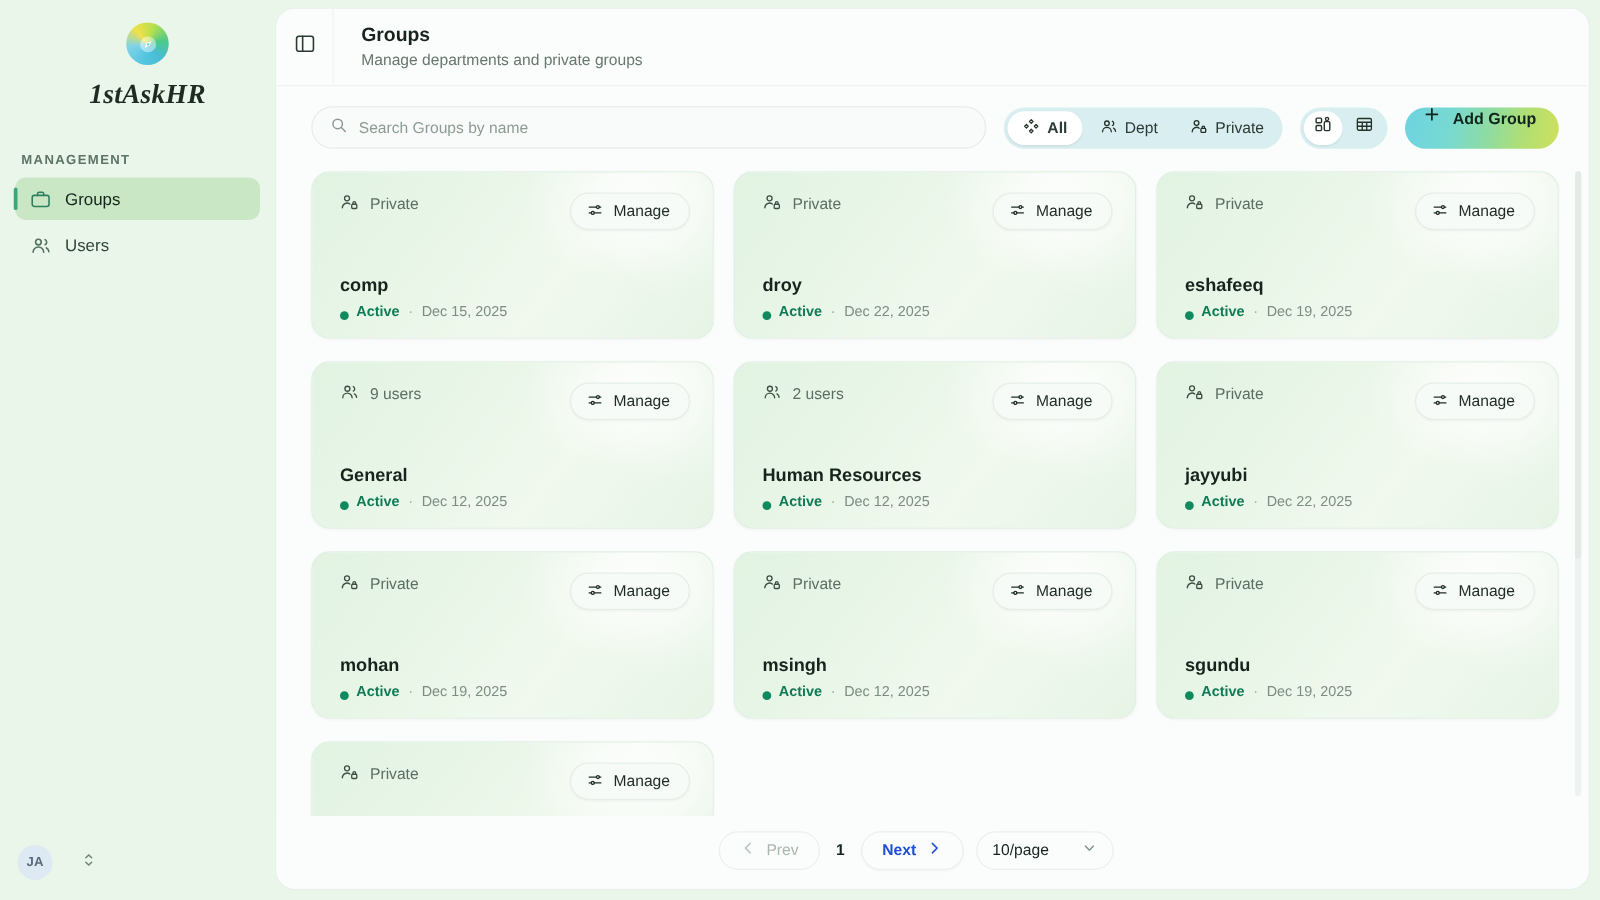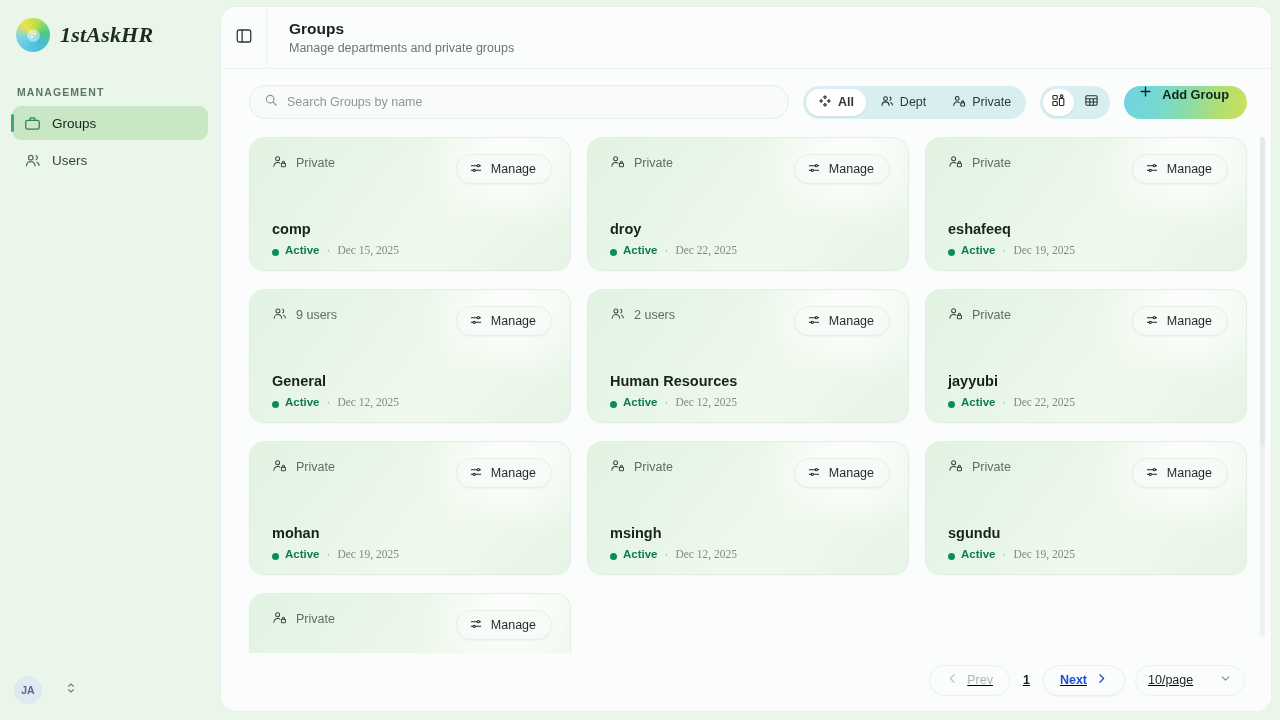--- a/index.html
+++ b/index.html
@@ -19,7 +19,7 @@
     flex: 0 0 220px;
     position: relative;
   }
-  .brand { display: flex; align-items: center; gap: 10px; padding: 18px 0 0 16px; }
+  .brand { display: flex; align-items: center; gap: 10px; padding: 18px 0 0 16px; flex-direction: column; }
   .brand-logo {
     width: 34px; height: 34px; border-radius: 50%;
     background: conic-gradient(from 200deg, #58c7e0, #7fd3e8, #f0e04a, #b6e04c, #4cc98a, #49bcd6, #58c7e0);

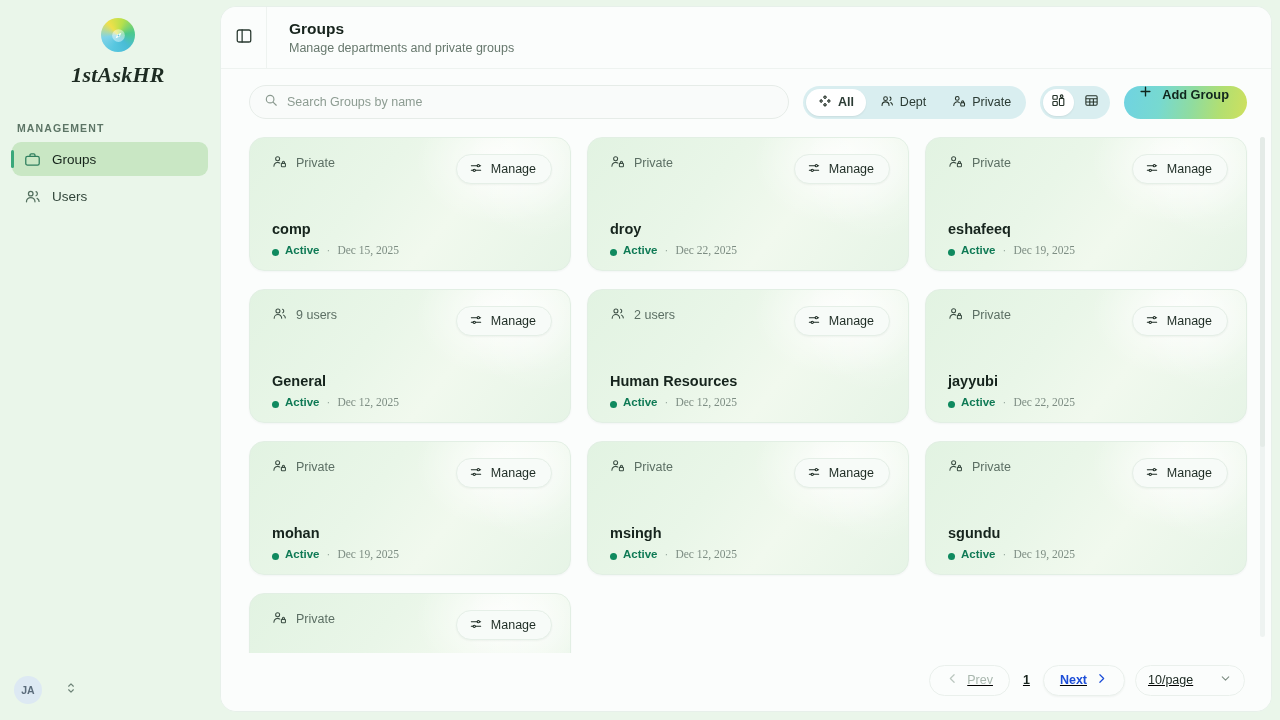--- a/index.html
+++ b/index.html
@@ -193,7 +193,7 @@
   .dot { width: 7px; height: 7px; border-radius: 50%; background: #0f8a5f; flex: 0 0 7px; }
   .status-txt { color: #0f7a55; font-weight: 700; }
   .sep { color: #9aaba0; margin: 0 1px; }
-  .date-txt { color: #7d8d83; font-family: Liberation Serif, serif; }
+  .date-txt { color: #7d8d83; }
 
   
   .scrollbar {

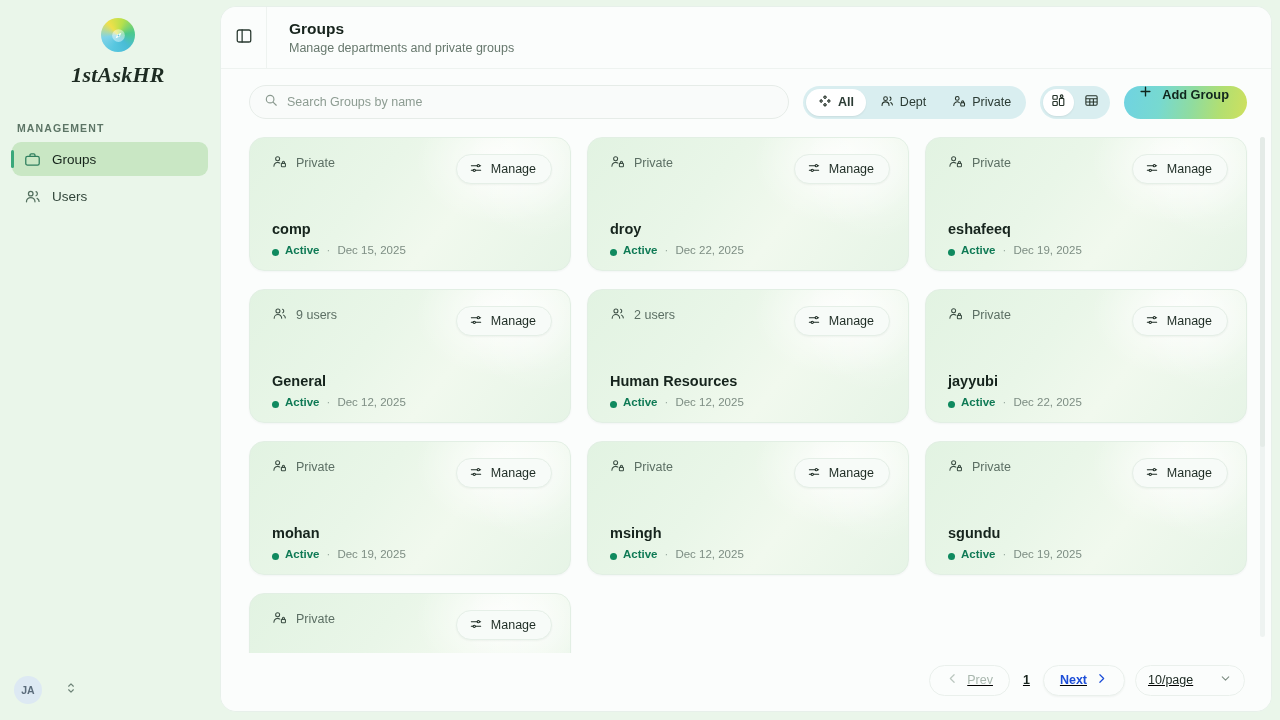--- a/index.html
+++ b/index.html
@@ -209,9 +209,9 @@
   
   .pagination {
     height: 58px; flex: 0 0 58px;
-    display: flex; align-items: center; justify-content: flex-end;
+    display: flex; align-items: center; justify-content: center;
     gap: 10px; padding: 0 26px 4px 0;
-    background: #fbfdfc; position: relative; z-index: 3; text-decoration: underline;
+    background: #fbfdfc; position: relative; z-index: 3;
   }
   .pg-btn {
     display: flex; align-items: center; gap: 8px;

